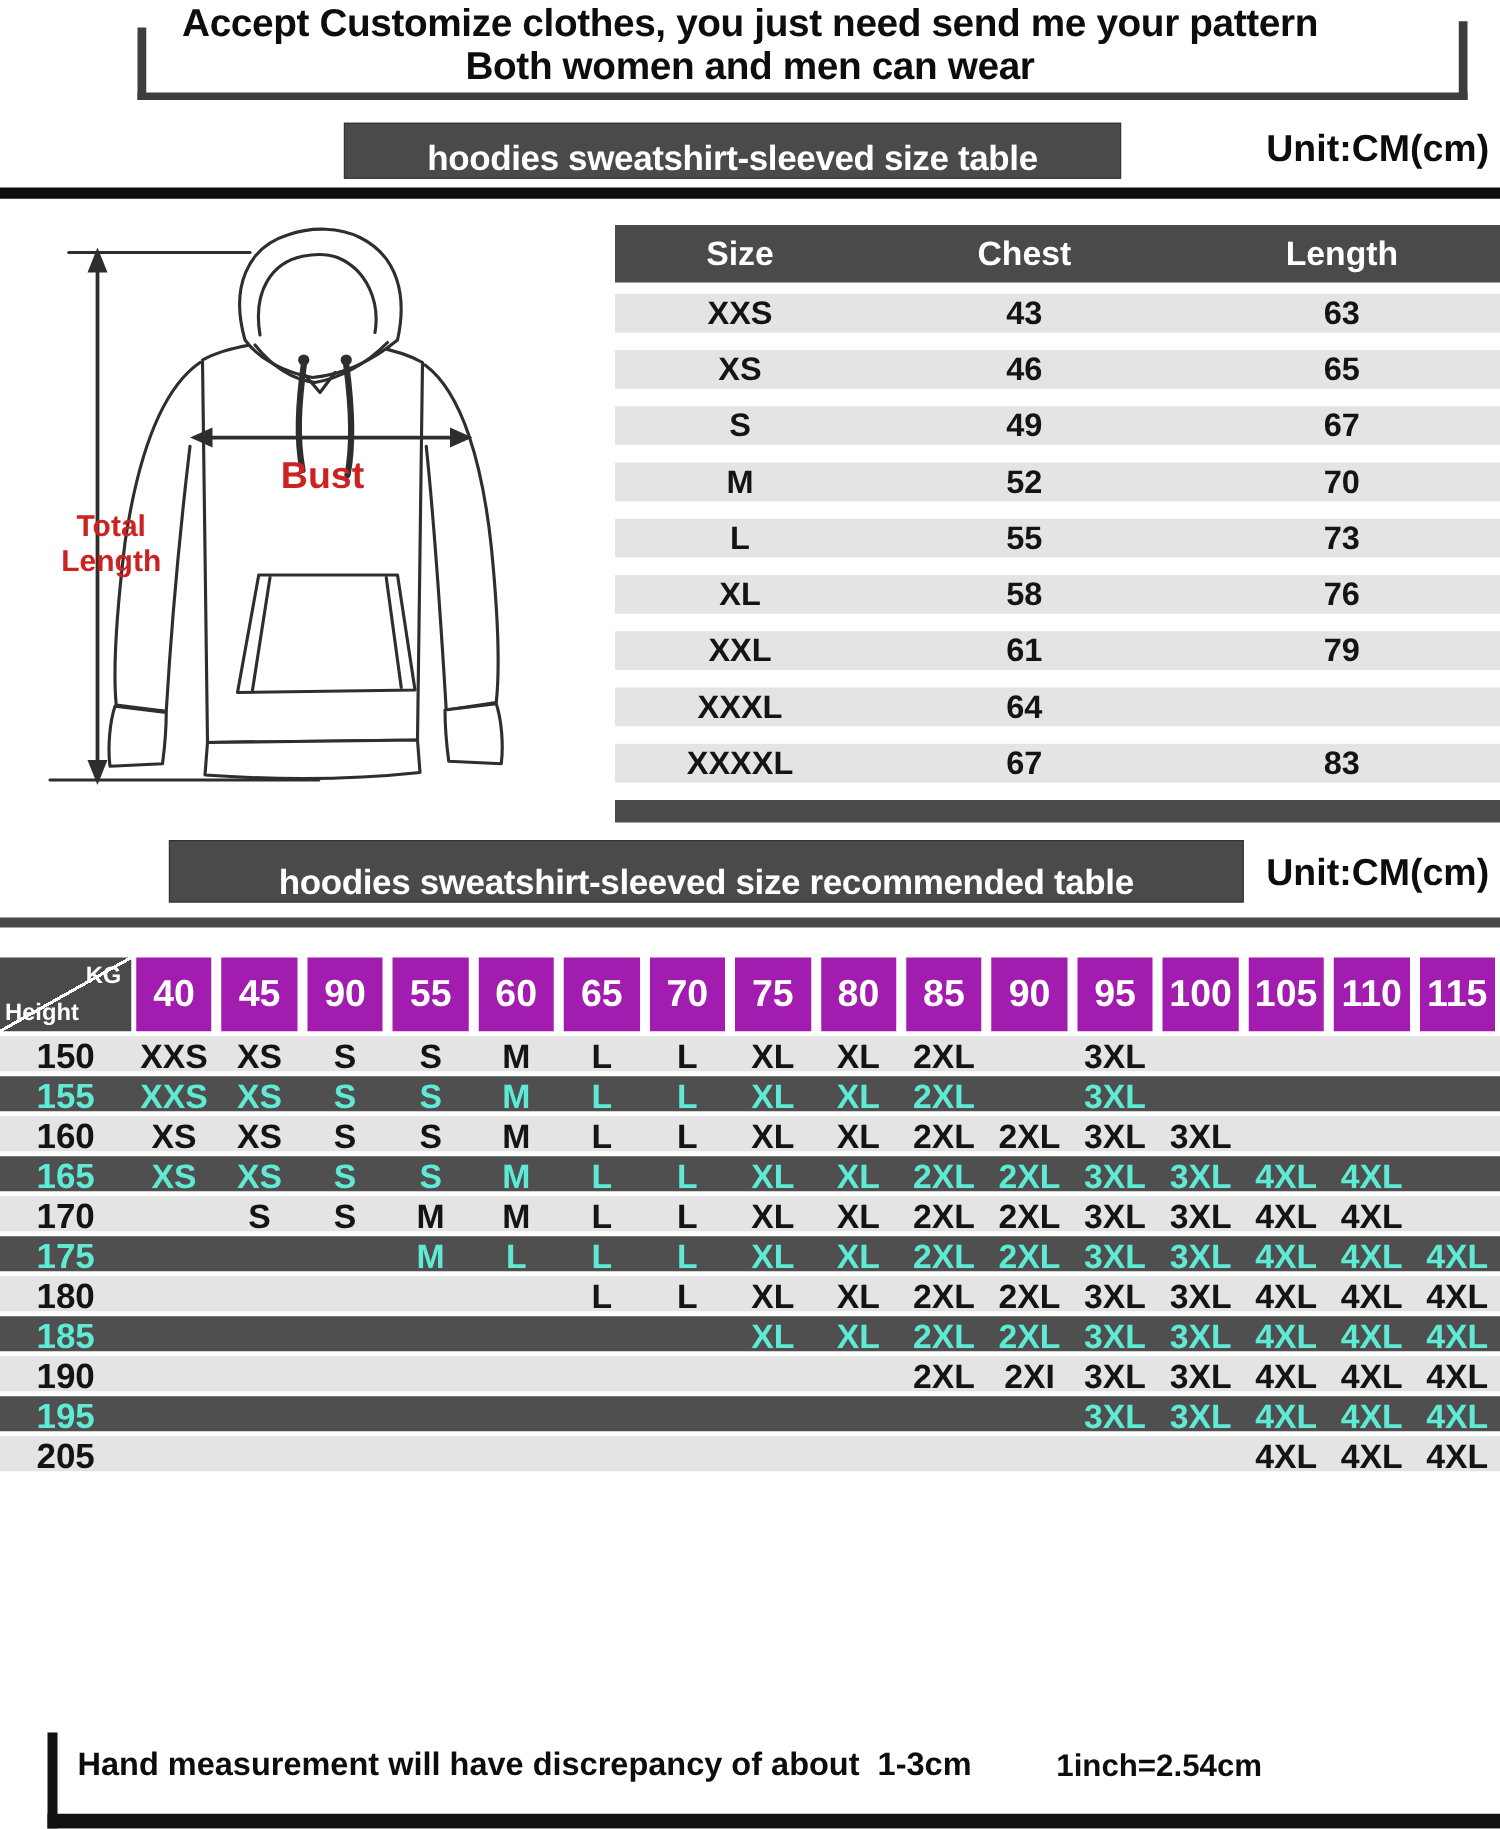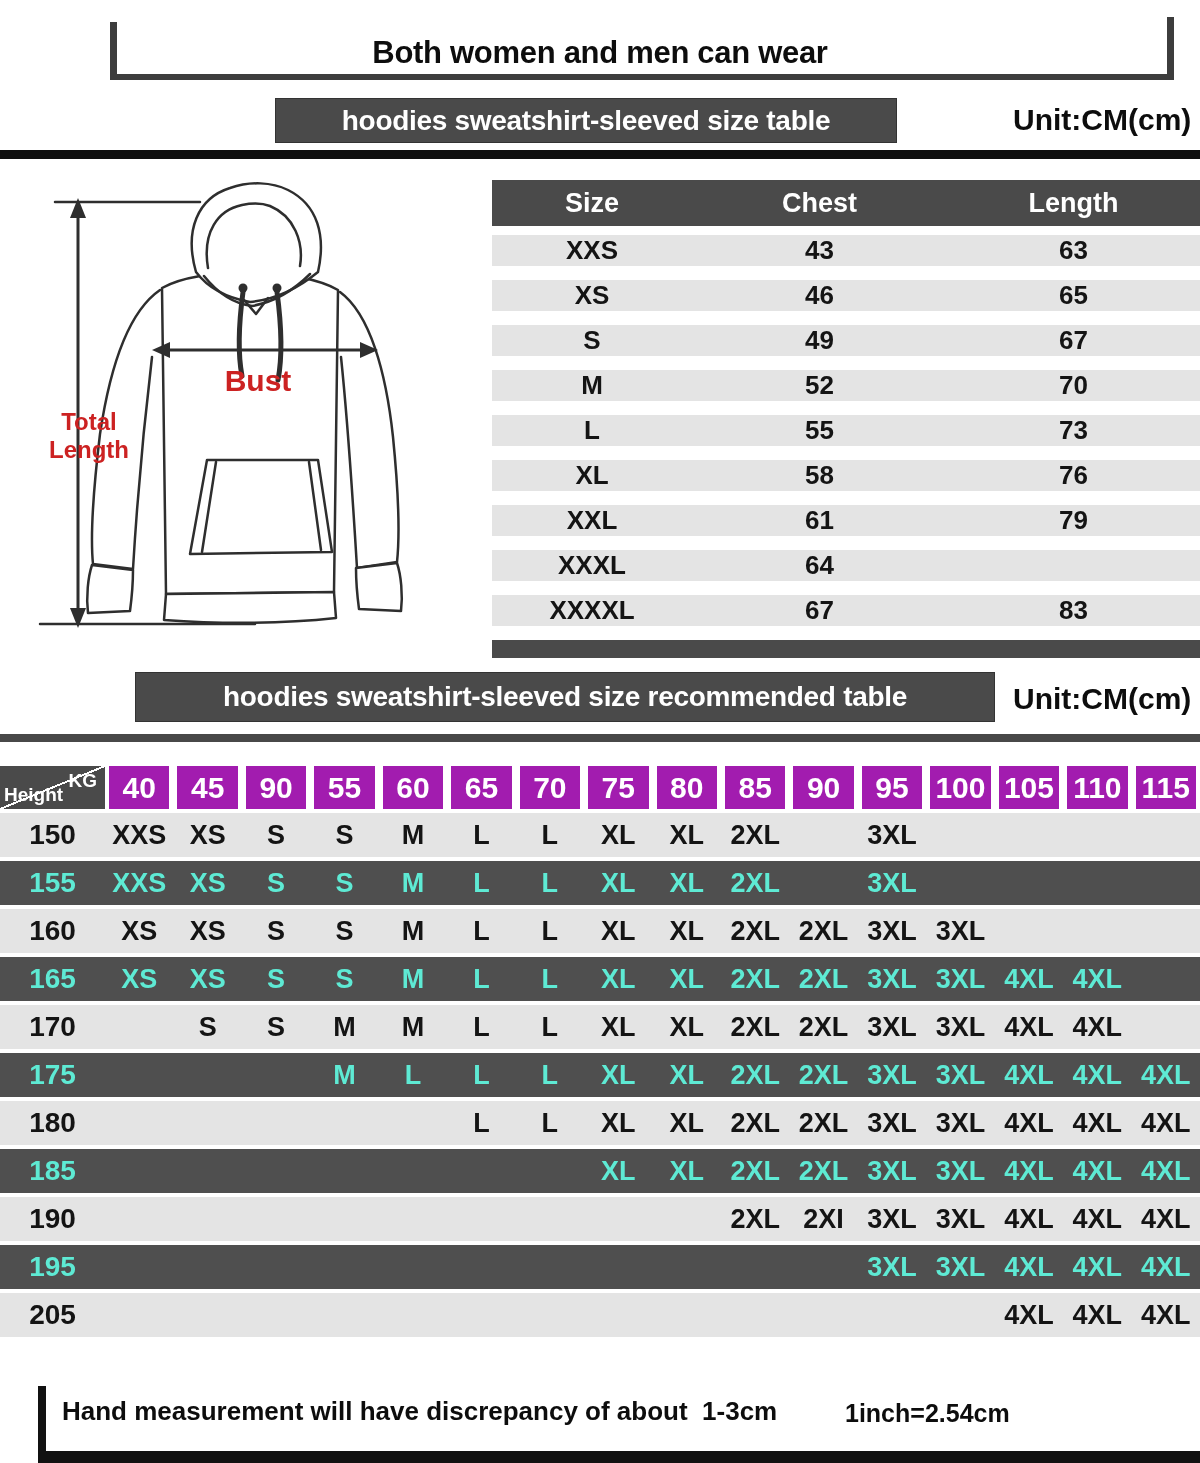--- a/index.html
+++ b/index.html
@@ -68,6 +68,7 @@
 
 <div class="page">
 
+  <div class="abs title-line t1">Accept Customize clothes, you just need send me your pattern</div>
   <div class="abs title-line t2">Both women and men can wear</div>
   <div class="abs bracket-vl"></div>
   <div class="abs bracket-h"></div>

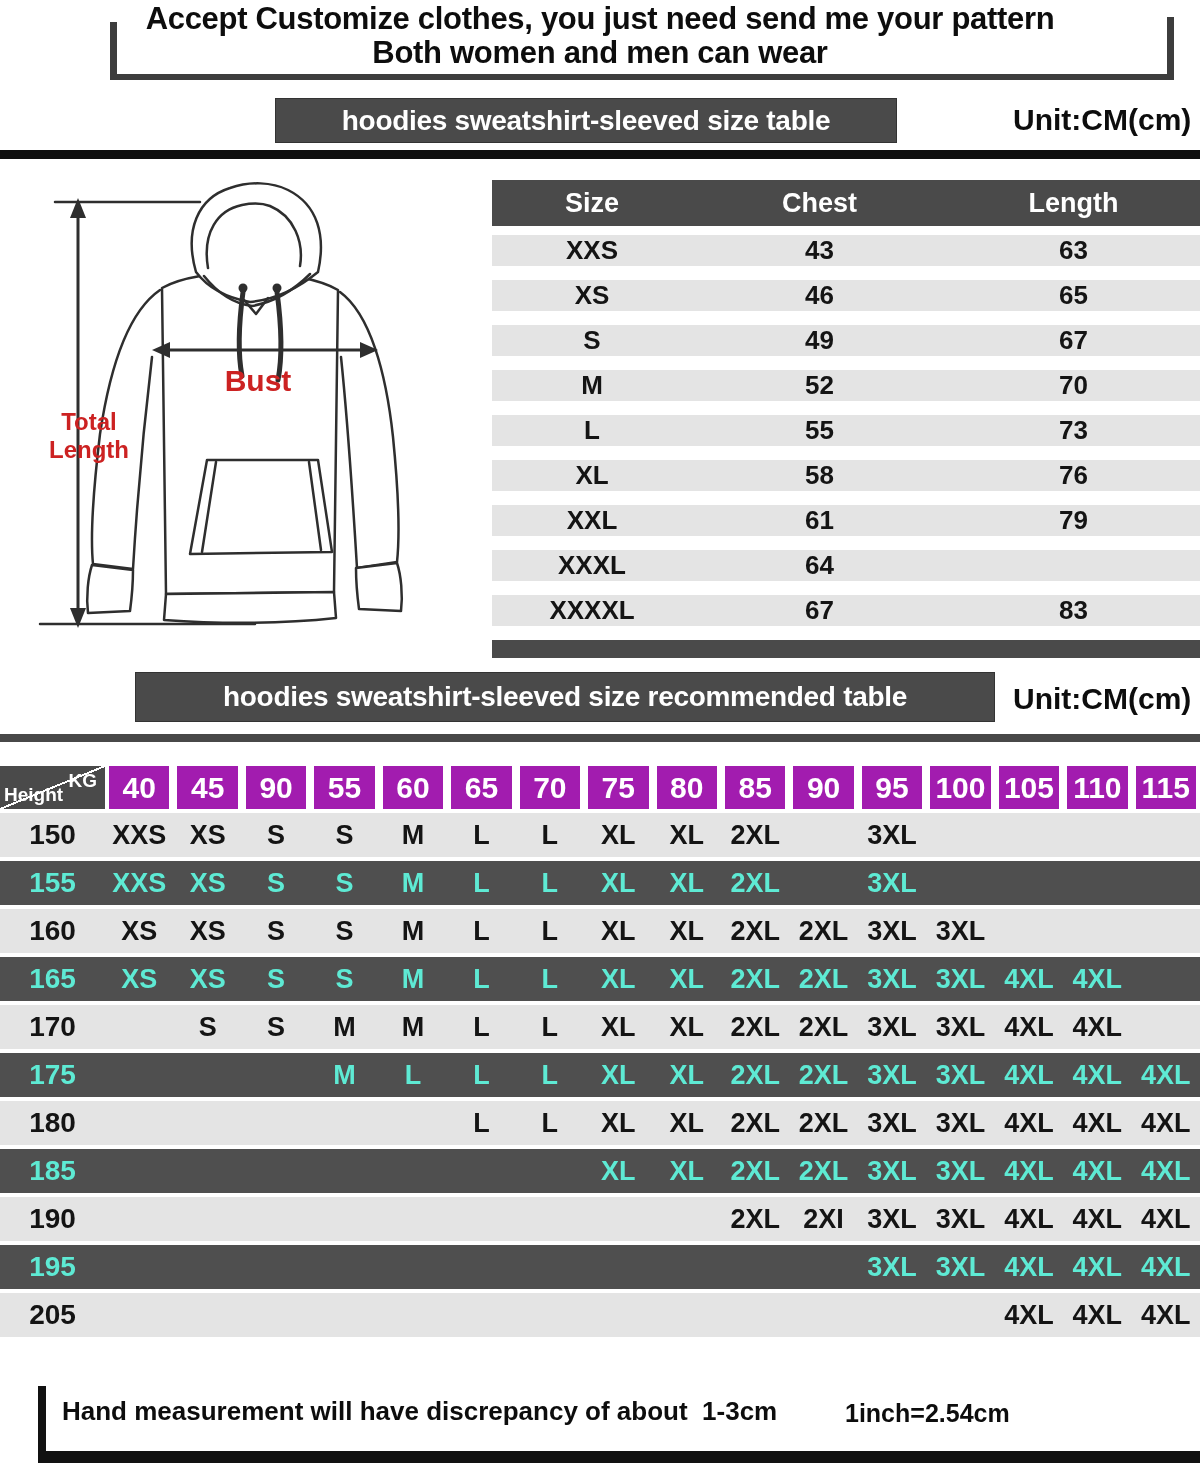--- a/index.html
+++ b/index.html
@@ -20,7 +20,7 @@
   .bracket-vr { left:1167px; top:17px; width:7px; height:63px; background:#3d3d3d; }
 
   
-  .banner { background:#4a4a4a; color:#ffffff; display:flex; align-items:center;
+  .banner { background:#4a4a4a; color:#ffffff; display:flex; align-items:flex-end;
             justify-content:center; font-size:28px; letter-spacing:-0.3px;
             box-shadow:0 0 0 1px #333 inset; }
   .banner1 { left:275px; top:98px; width:622px; height:45px; }

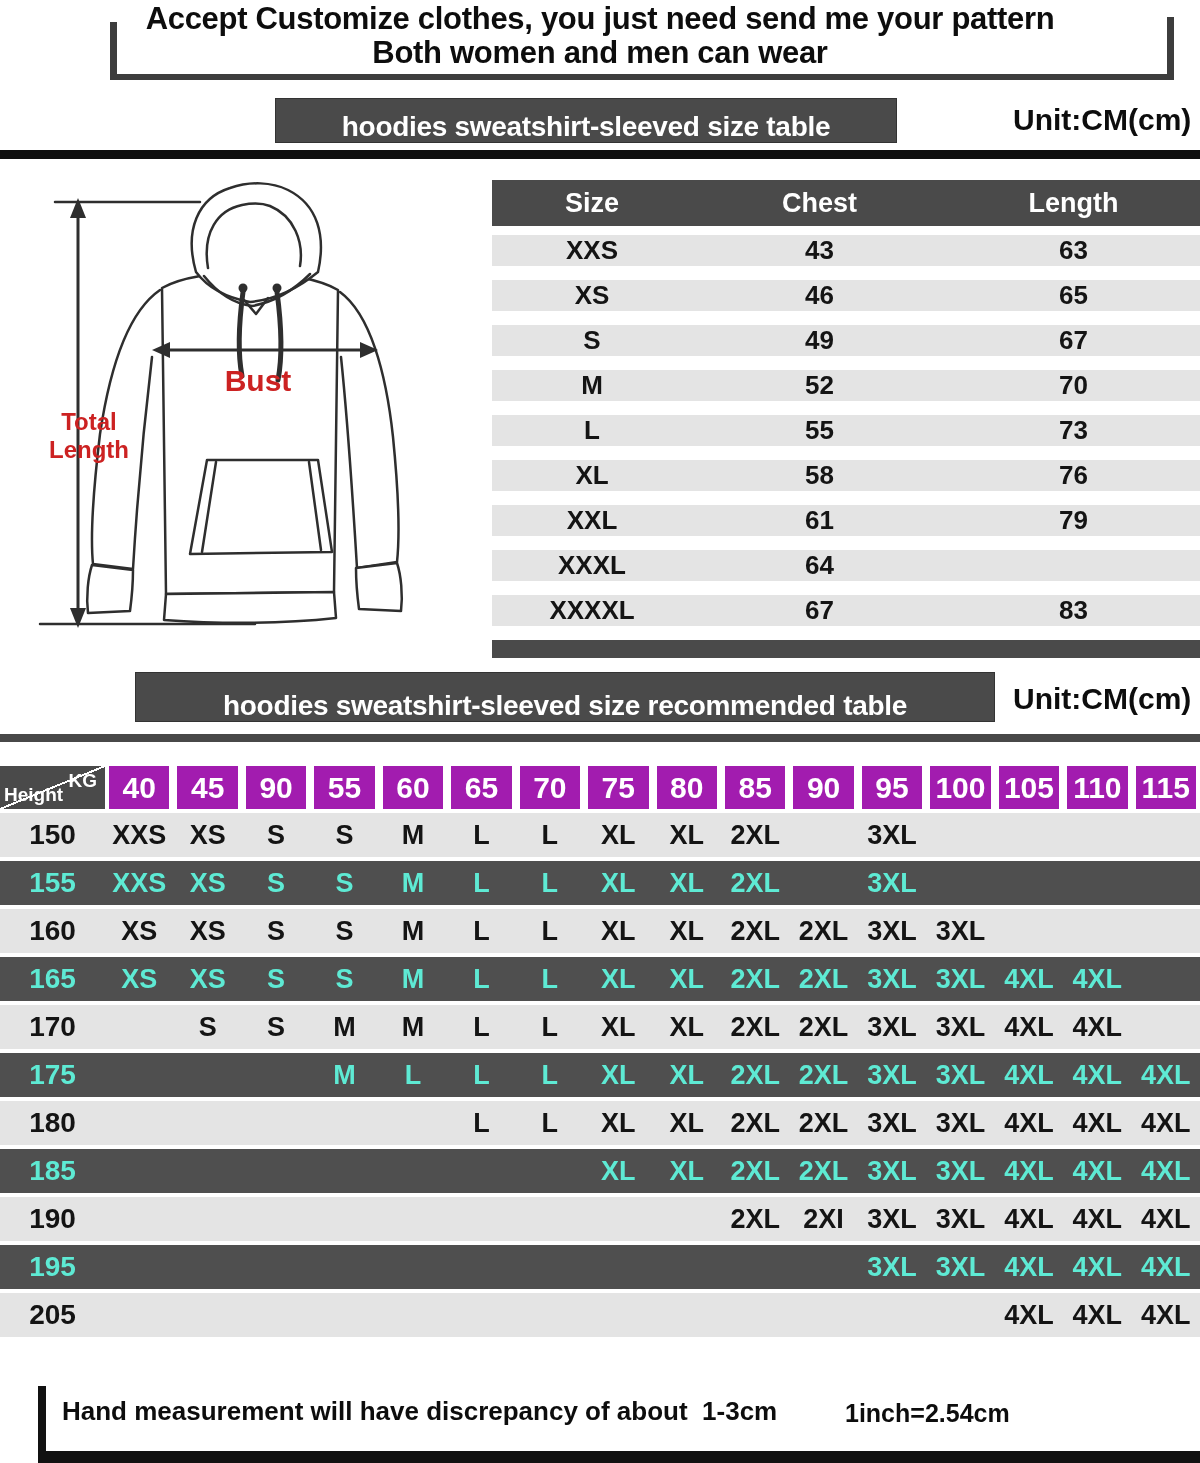--- a/index.html
+++ b/index.html
@@ -42,7 +42,7 @@
   
   #rec-table { left:0; top:766px; width:1200px; }
   .rt-grid { display:grid; grid-template-columns:105px repeat(16, 1fr); align-items:center; }
-  .rt-hrow { height:43px; margin-bottom:4px; }
+  .rt-hrow { height:59px; margin-bottom:4px; }
   .rt-hcell { background:#a21caf; color:#fff; font-size:30px; height:100%;
               margin:0 4px; display:flex; align-items:center; justify-content:center; }
   .rt-corner { position:relative; height:100%; color:#fff; font-size:19px;

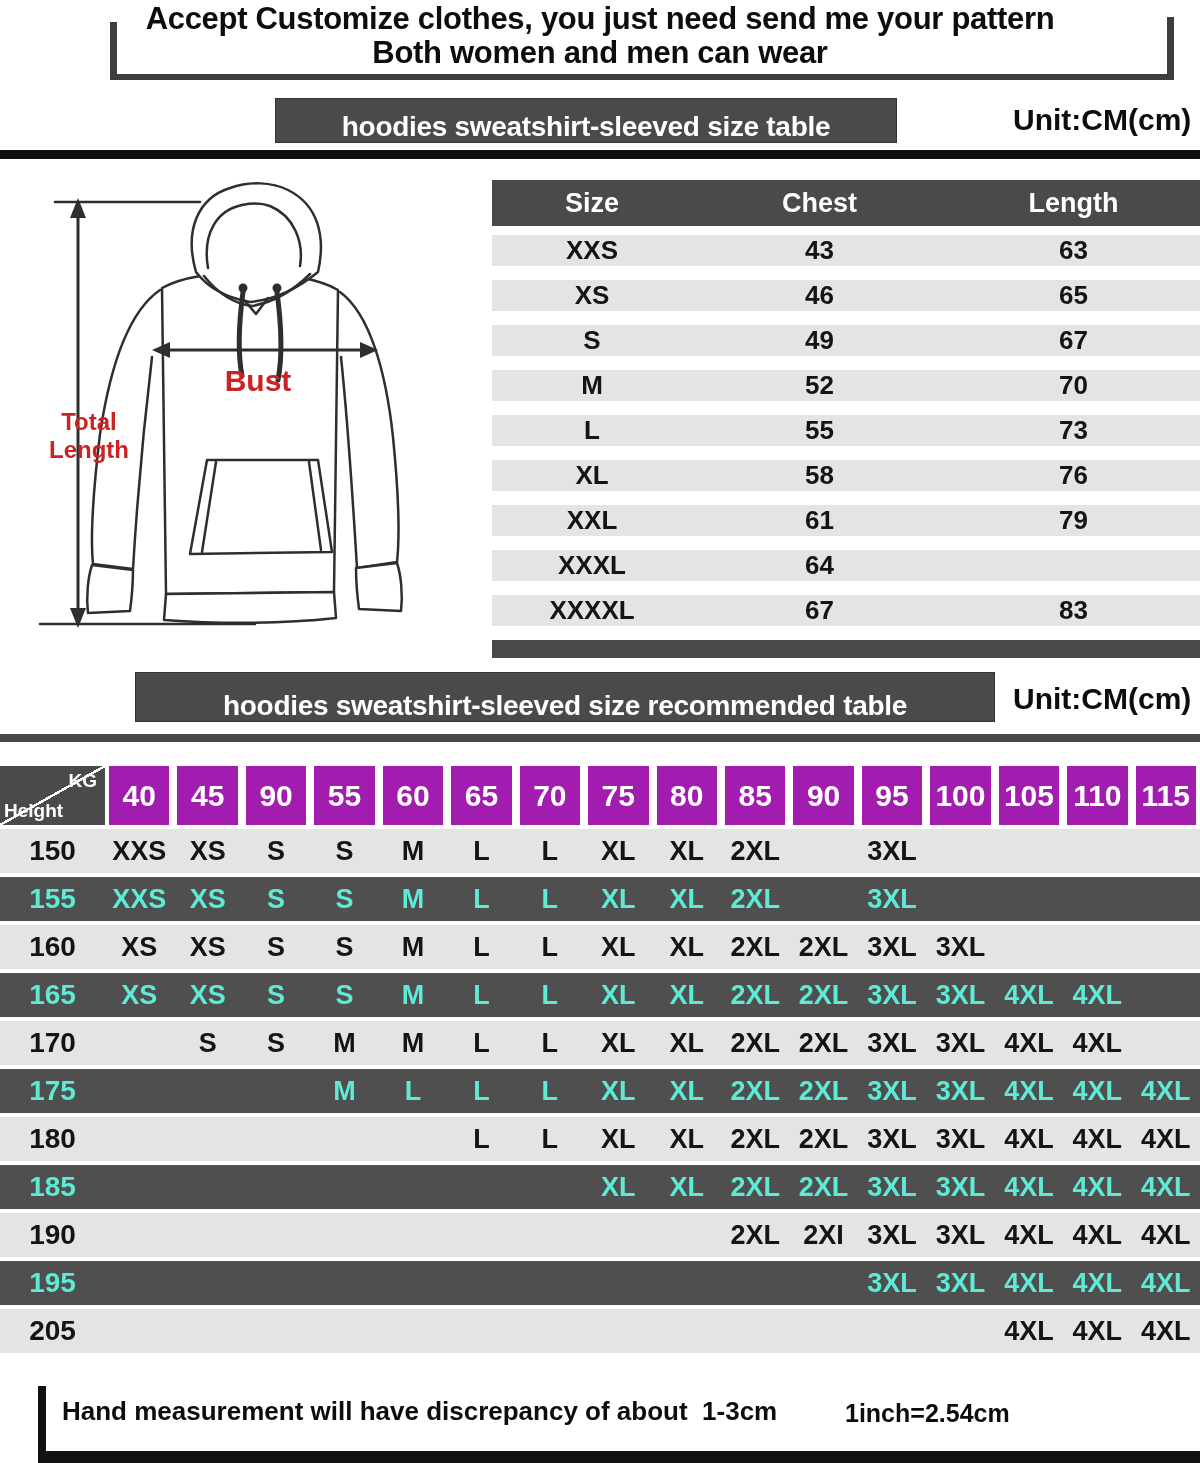--- a/index.html
+++ b/index.html
@@ -49,7 +49,7 @@
     background:linear-gradient(to bottom right, #4a4a4a 48.8%, #ffffff 48.8% 51.2%, #4a4a4a 51.2%); }
   .rt-corner .kg { position:absolute; top:4px; right:8px; }
   .rt-corner .ht { position:absolute; bottom:3px; left:4px; }
-  .rt-row { height:44px; margin-bottom:4px; font-size:27px; text-align:center; }
+  .rt-row { height:28px; margin-bottom:4px; font-size:27px; text-align:center; }
   .rt-row.light { background:#e4e4e4; color:#141414; }
   .rt-row.dark  { background:#4f4f4f; color:#5eead4; }
   .rt-height { font-size:28px; }

